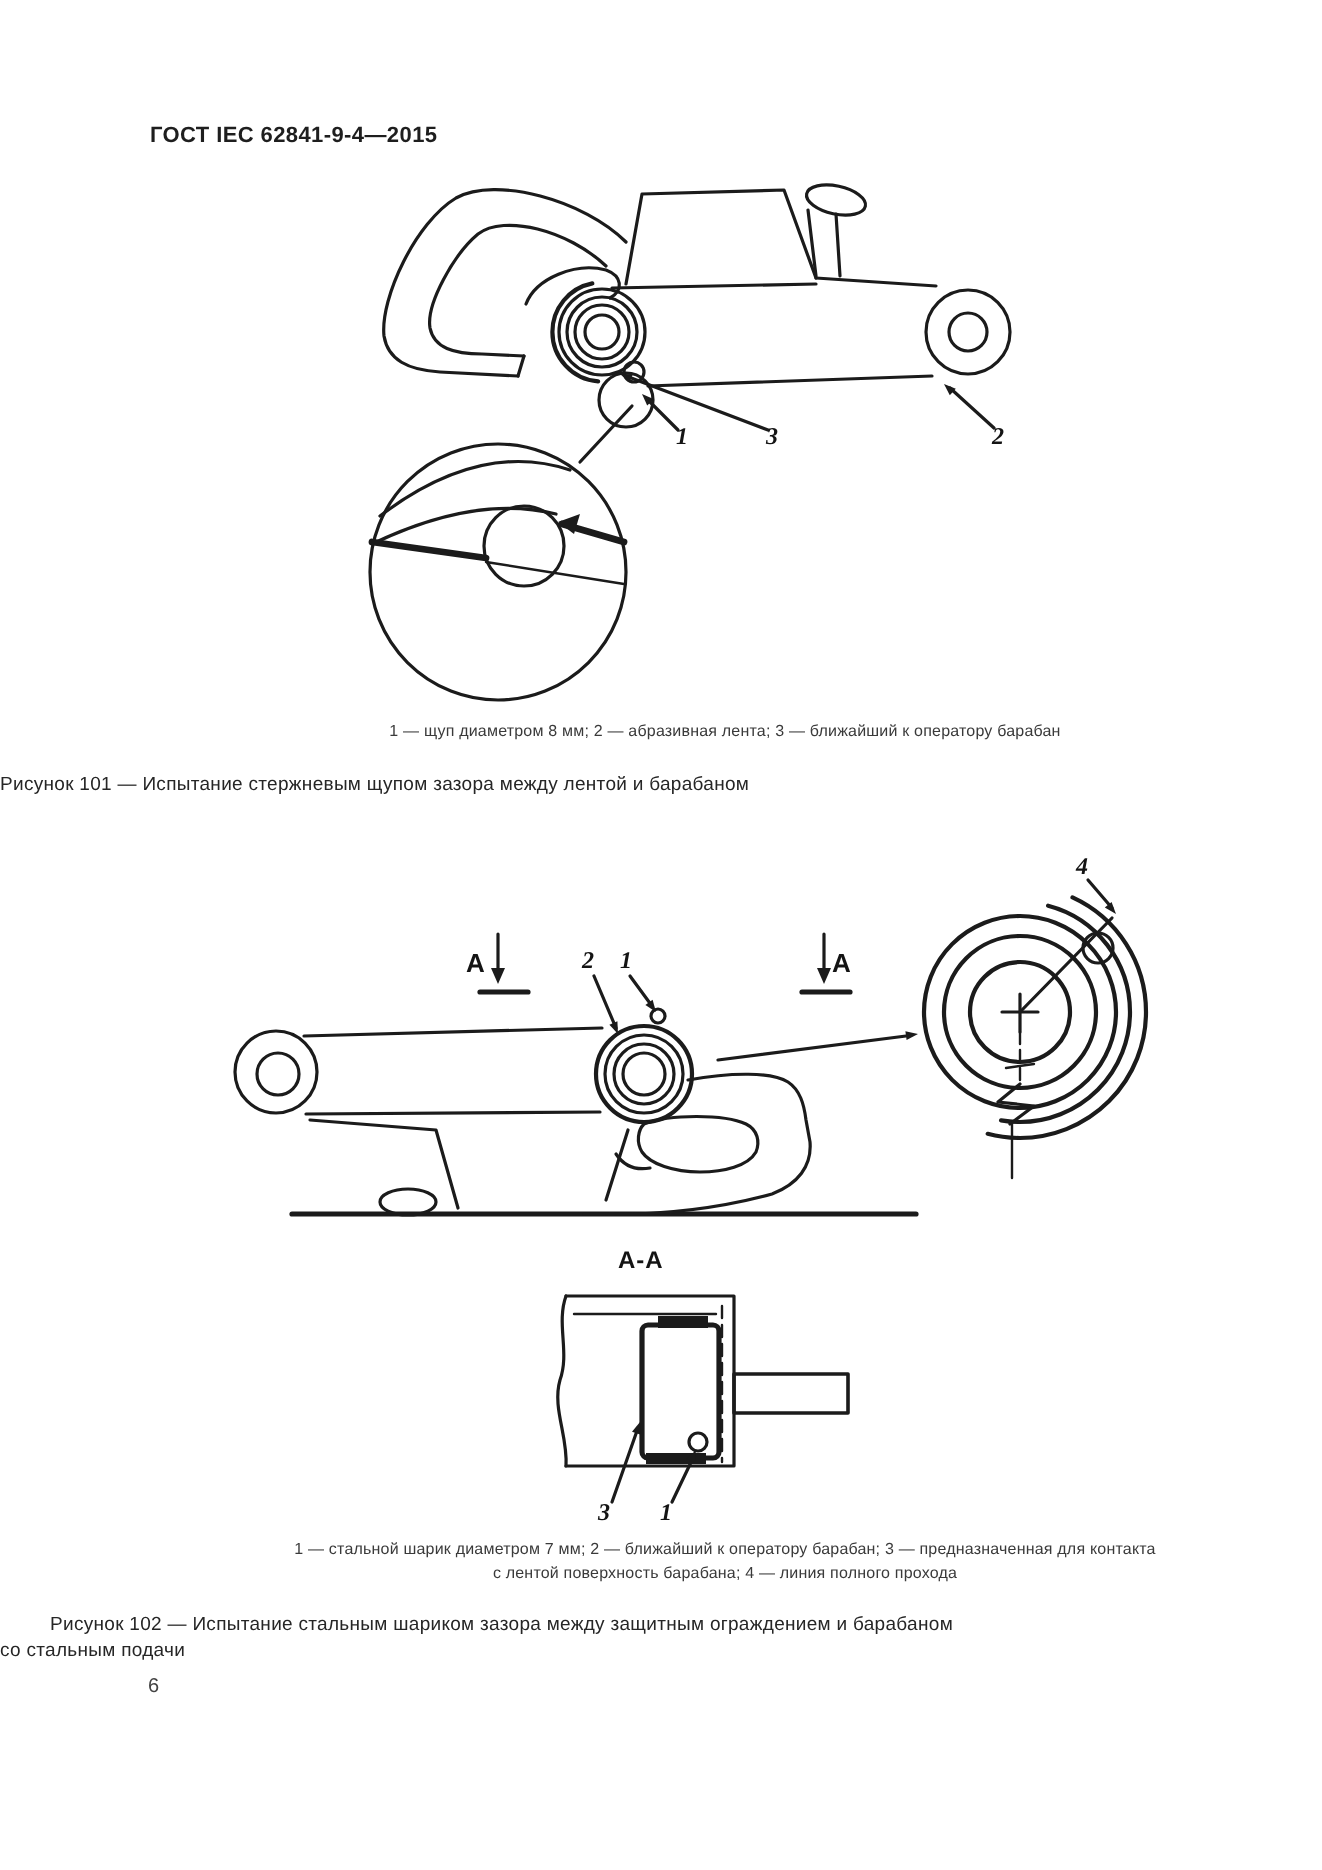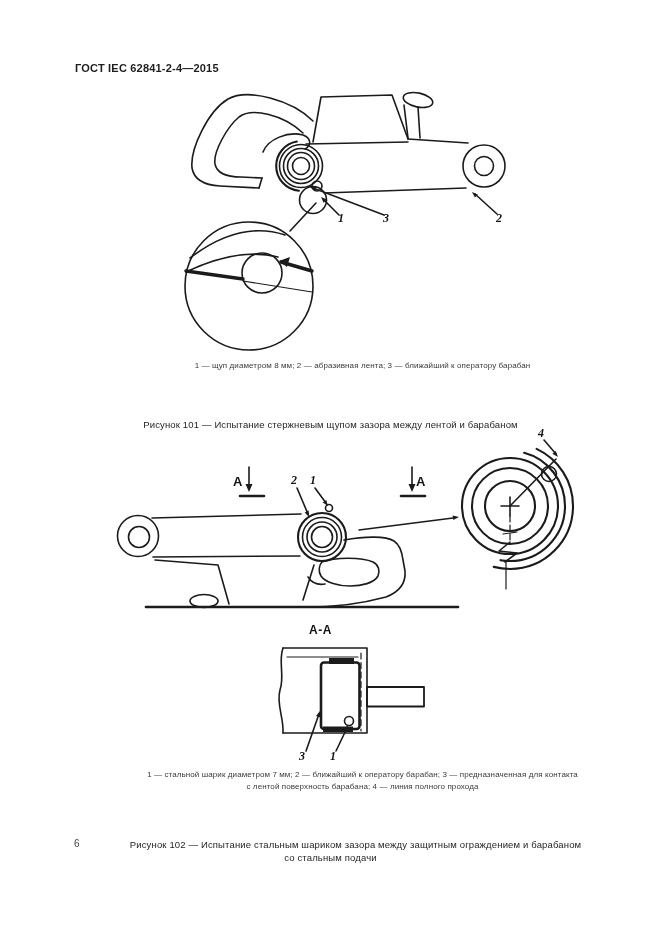--- a/index.html
+++ b/index.html
@@ -165,7 +165,7 @@
     </g>
   </svg>
 
-  <div class="abs hdr">ГОСТ IEC 62841-2-4—2015</div>
+  <div class="abs hdr">ГОСТ IEC 62841-9-4—2015</div>
 
   <div class="abs cap" style="top:361px;">1 — щуп диаметром 8 мм; 2 — абразивная лента; 3 — ближайший к оператору барабан</div>
   <div class="abs figtitle" style="top:387px;">Рисунок 101 — Испытание стержневым щупом зазора между лентой и барабаном</div>

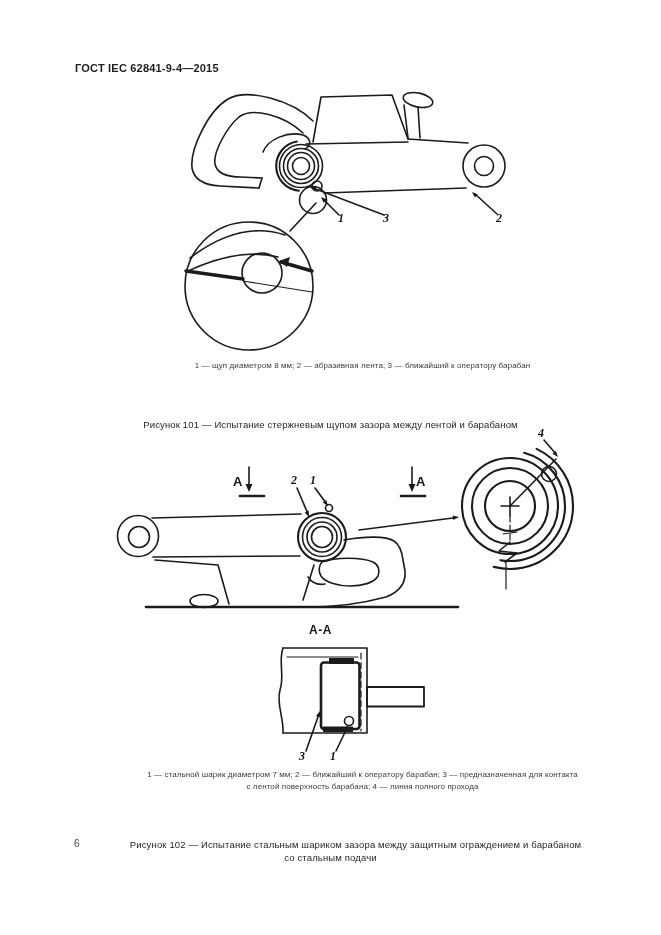--- a/index.html
+++ b/index.html
@@ -11,7 +11,7 @@
   #art{position:absolute;left:0;top:0;pointer-events:none;}
   .hdr{left:75px;top:62px;font-size:11px;font-weight:bold;letter-spacing:.2px;}
   .cap{left:0;width:661px;text-align:center;font-size:8px;color:#3a3a3a;letter-spacing:.1px;margin-left:32px;}
-  .figtitle{left:0;width:661px;text-align:center;font-size:9.5px;color:#262626;letter-spacing:.15px;margin-top:32px;}
+  .figtitle{left:0;width:661px;font-size:9.5px;color:#262626;letter-spacing:.15px;}
   .pagenum{left:74px;top:838px;font-size:10px;color:#444;}
   
   #art path, #art circle, #art ellipse, #art rect{

